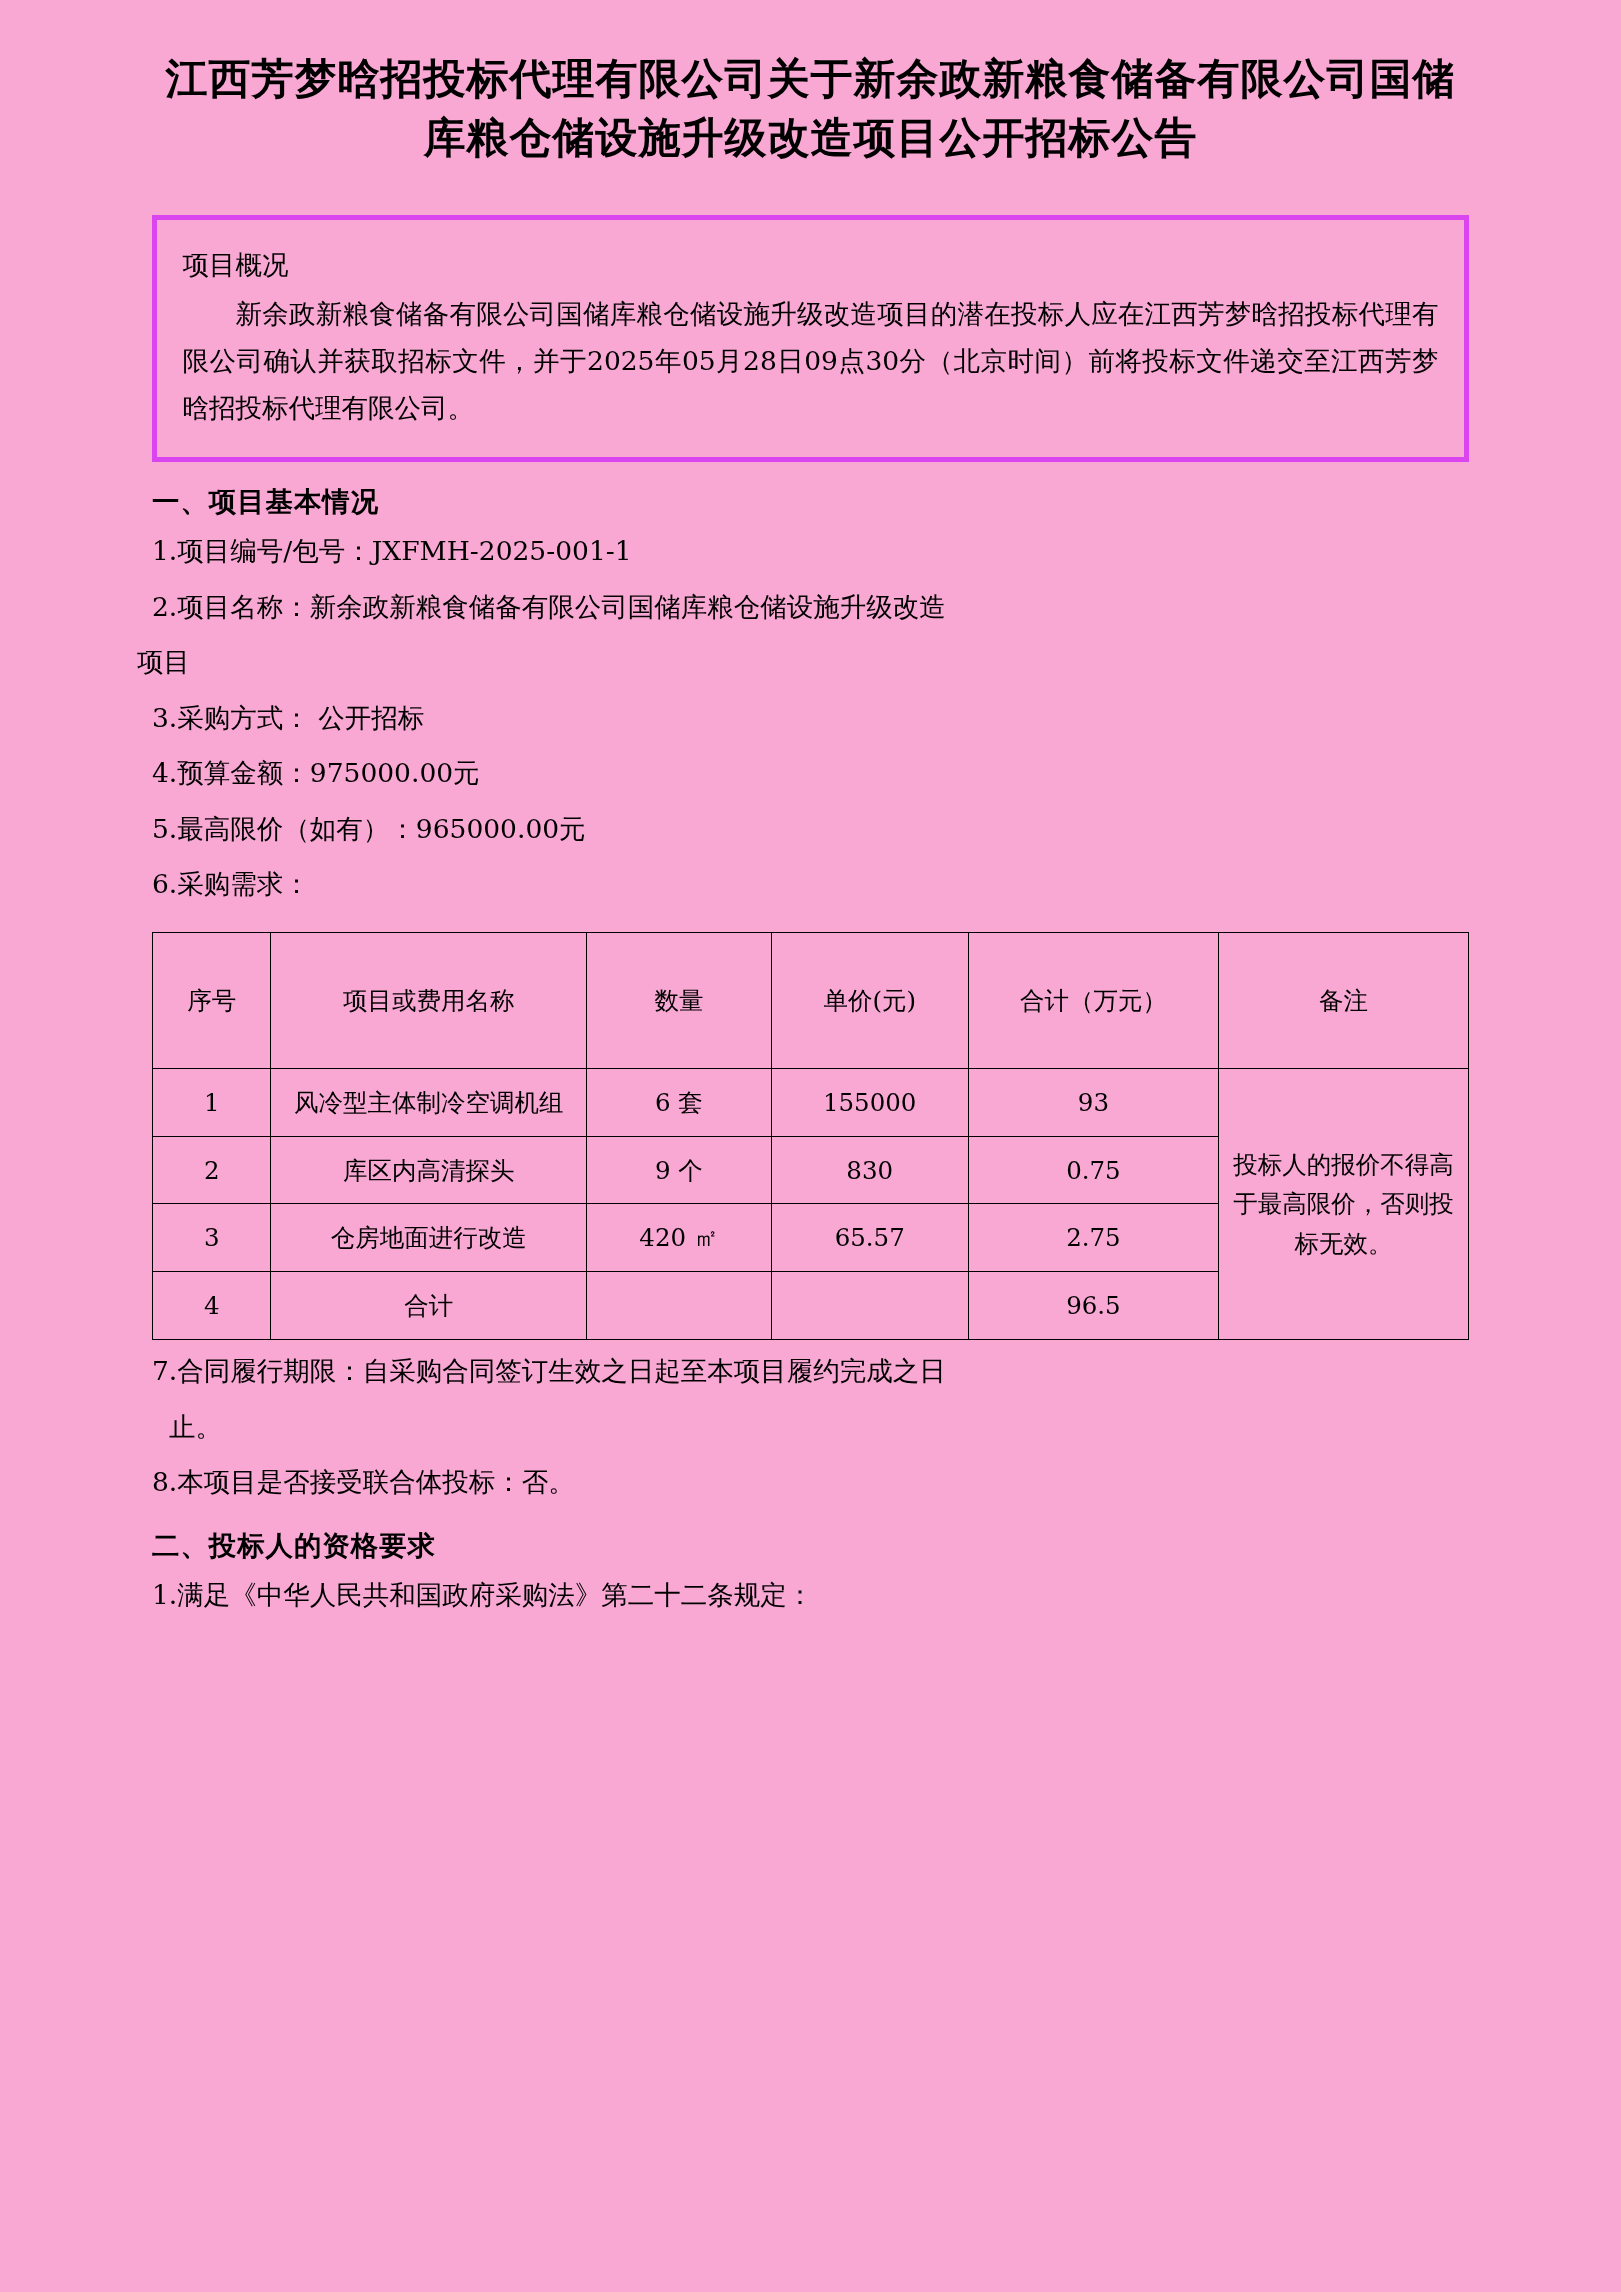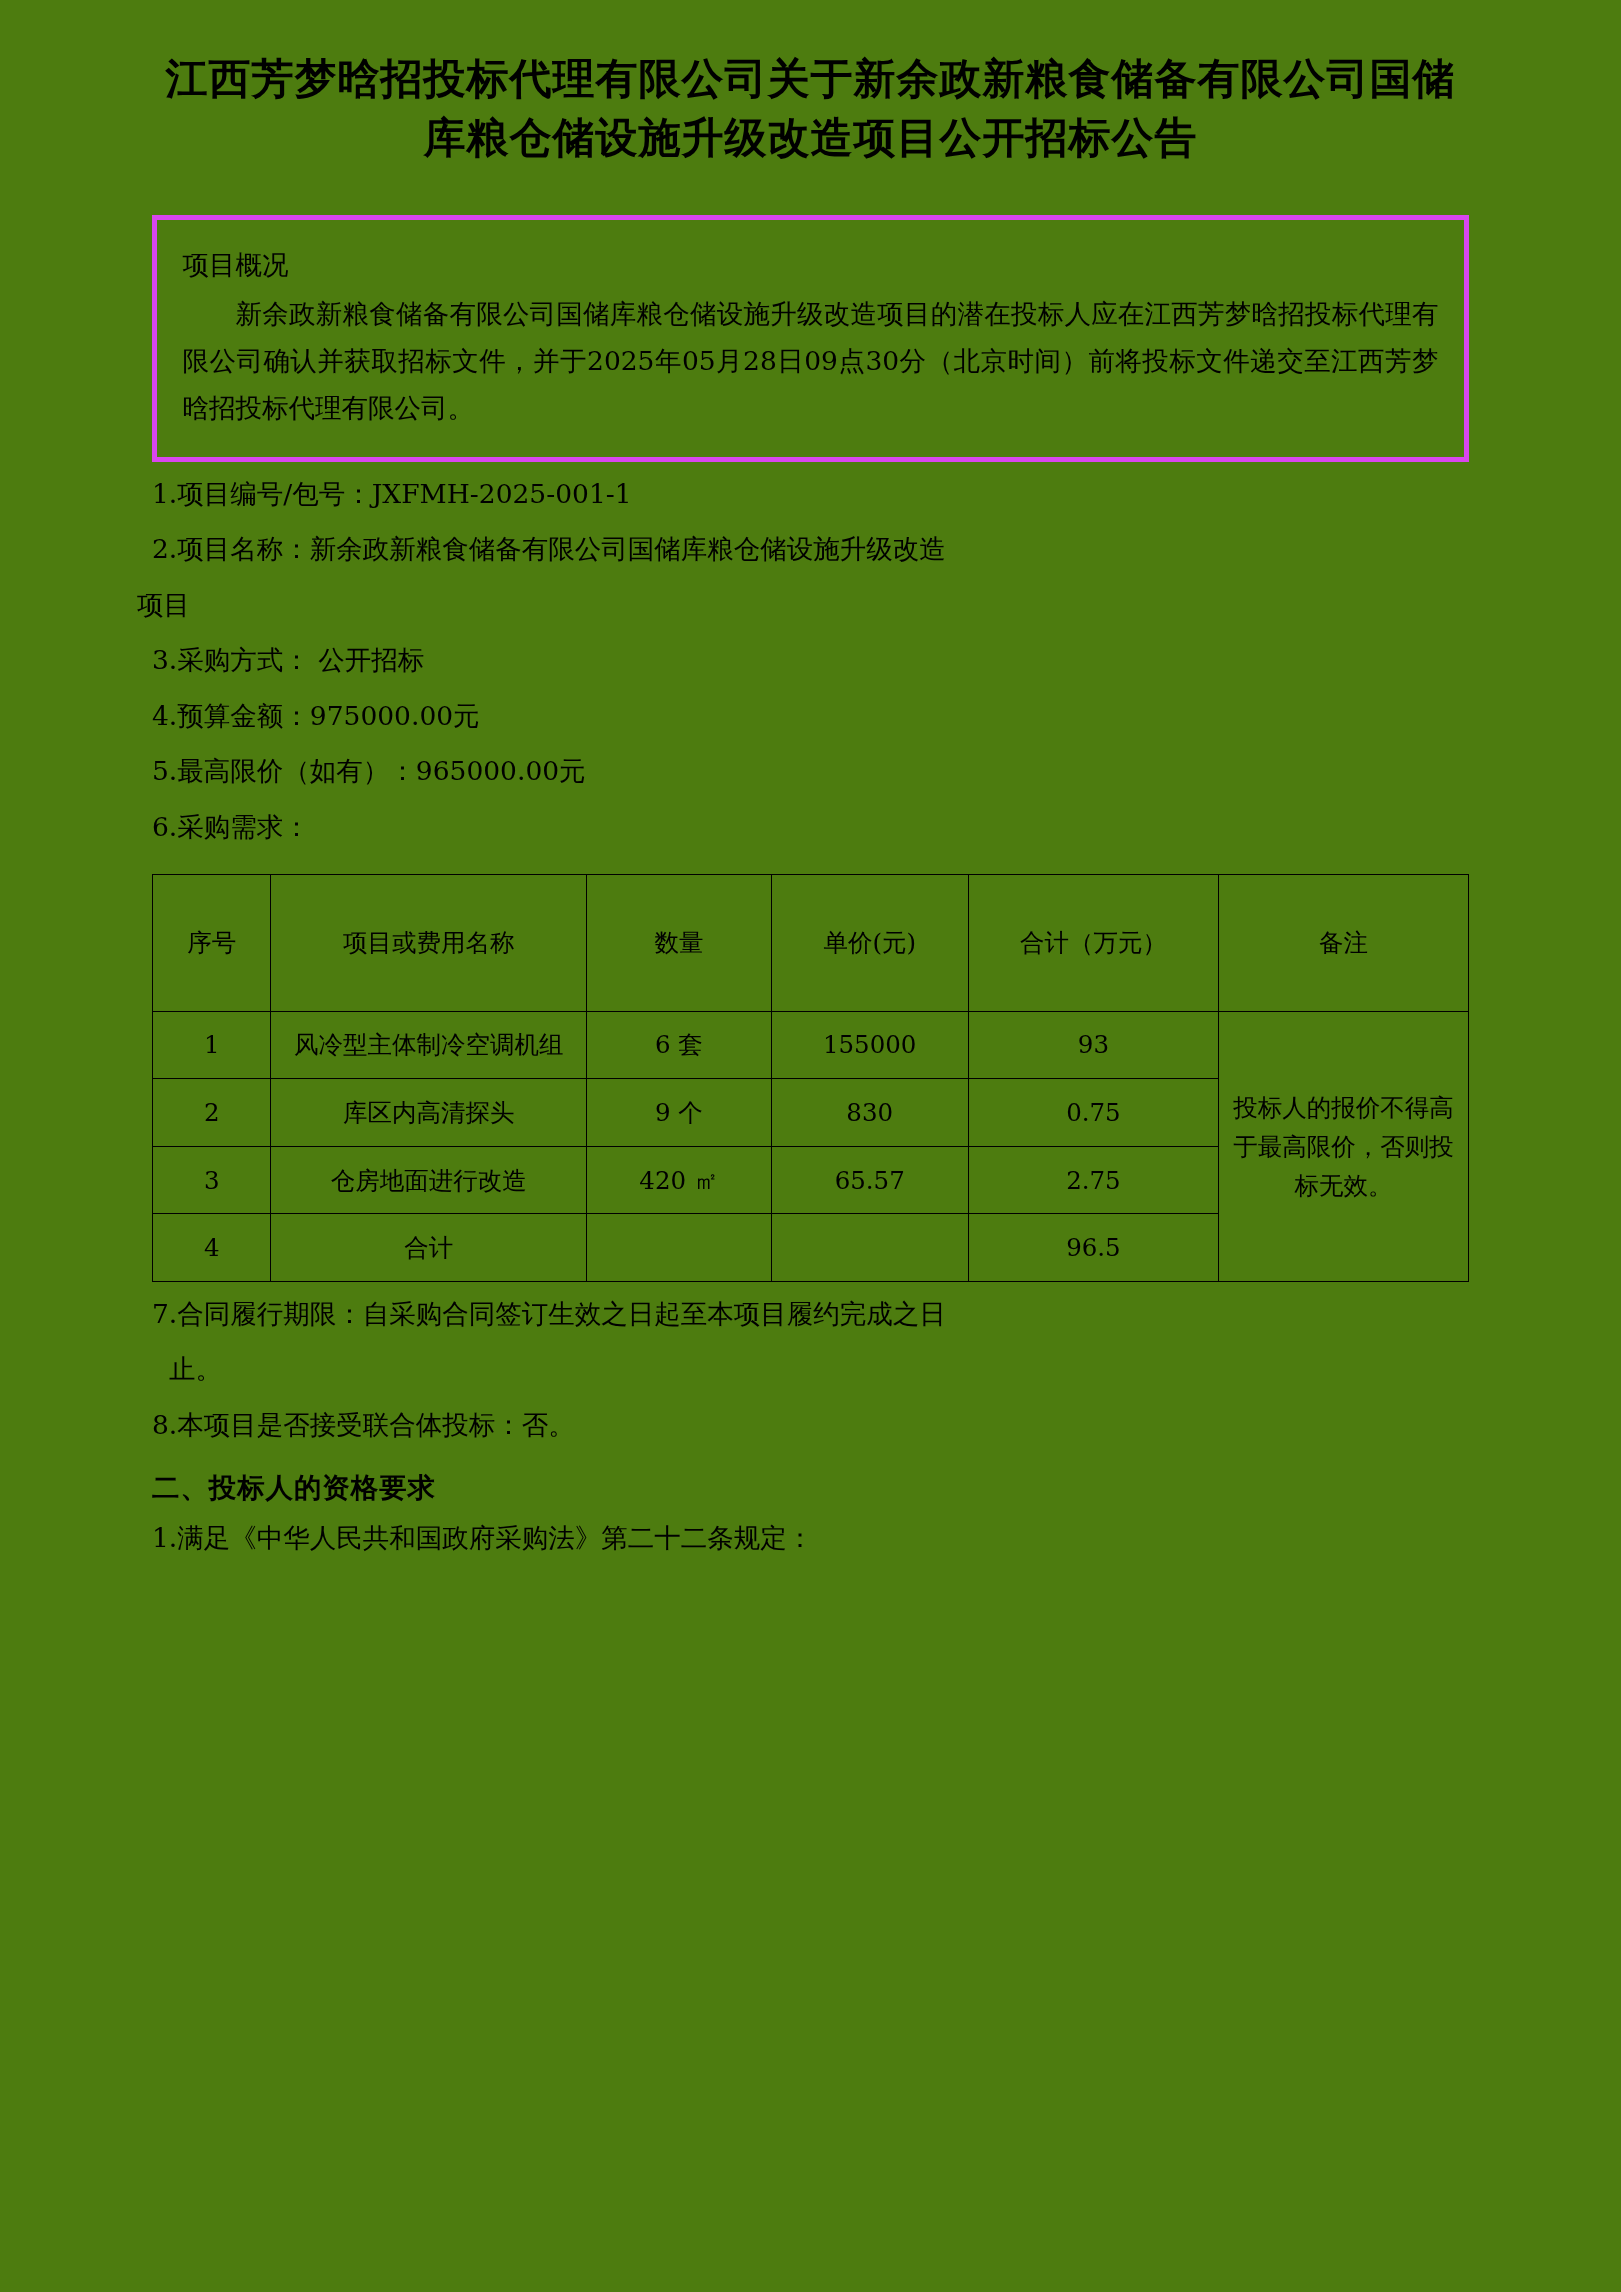--- a/index.html
+++ b/index.html
@@ -15,7 +15,7 @@
     width: 1621px;
     min-height: 2293px;
     margin: 0 auto;
-    background: #4d7c0f;
+    background: #f9a8d4;
     box-sizing: border-box;
     padding: 39px 98px 39px 98px;
     position: relative;

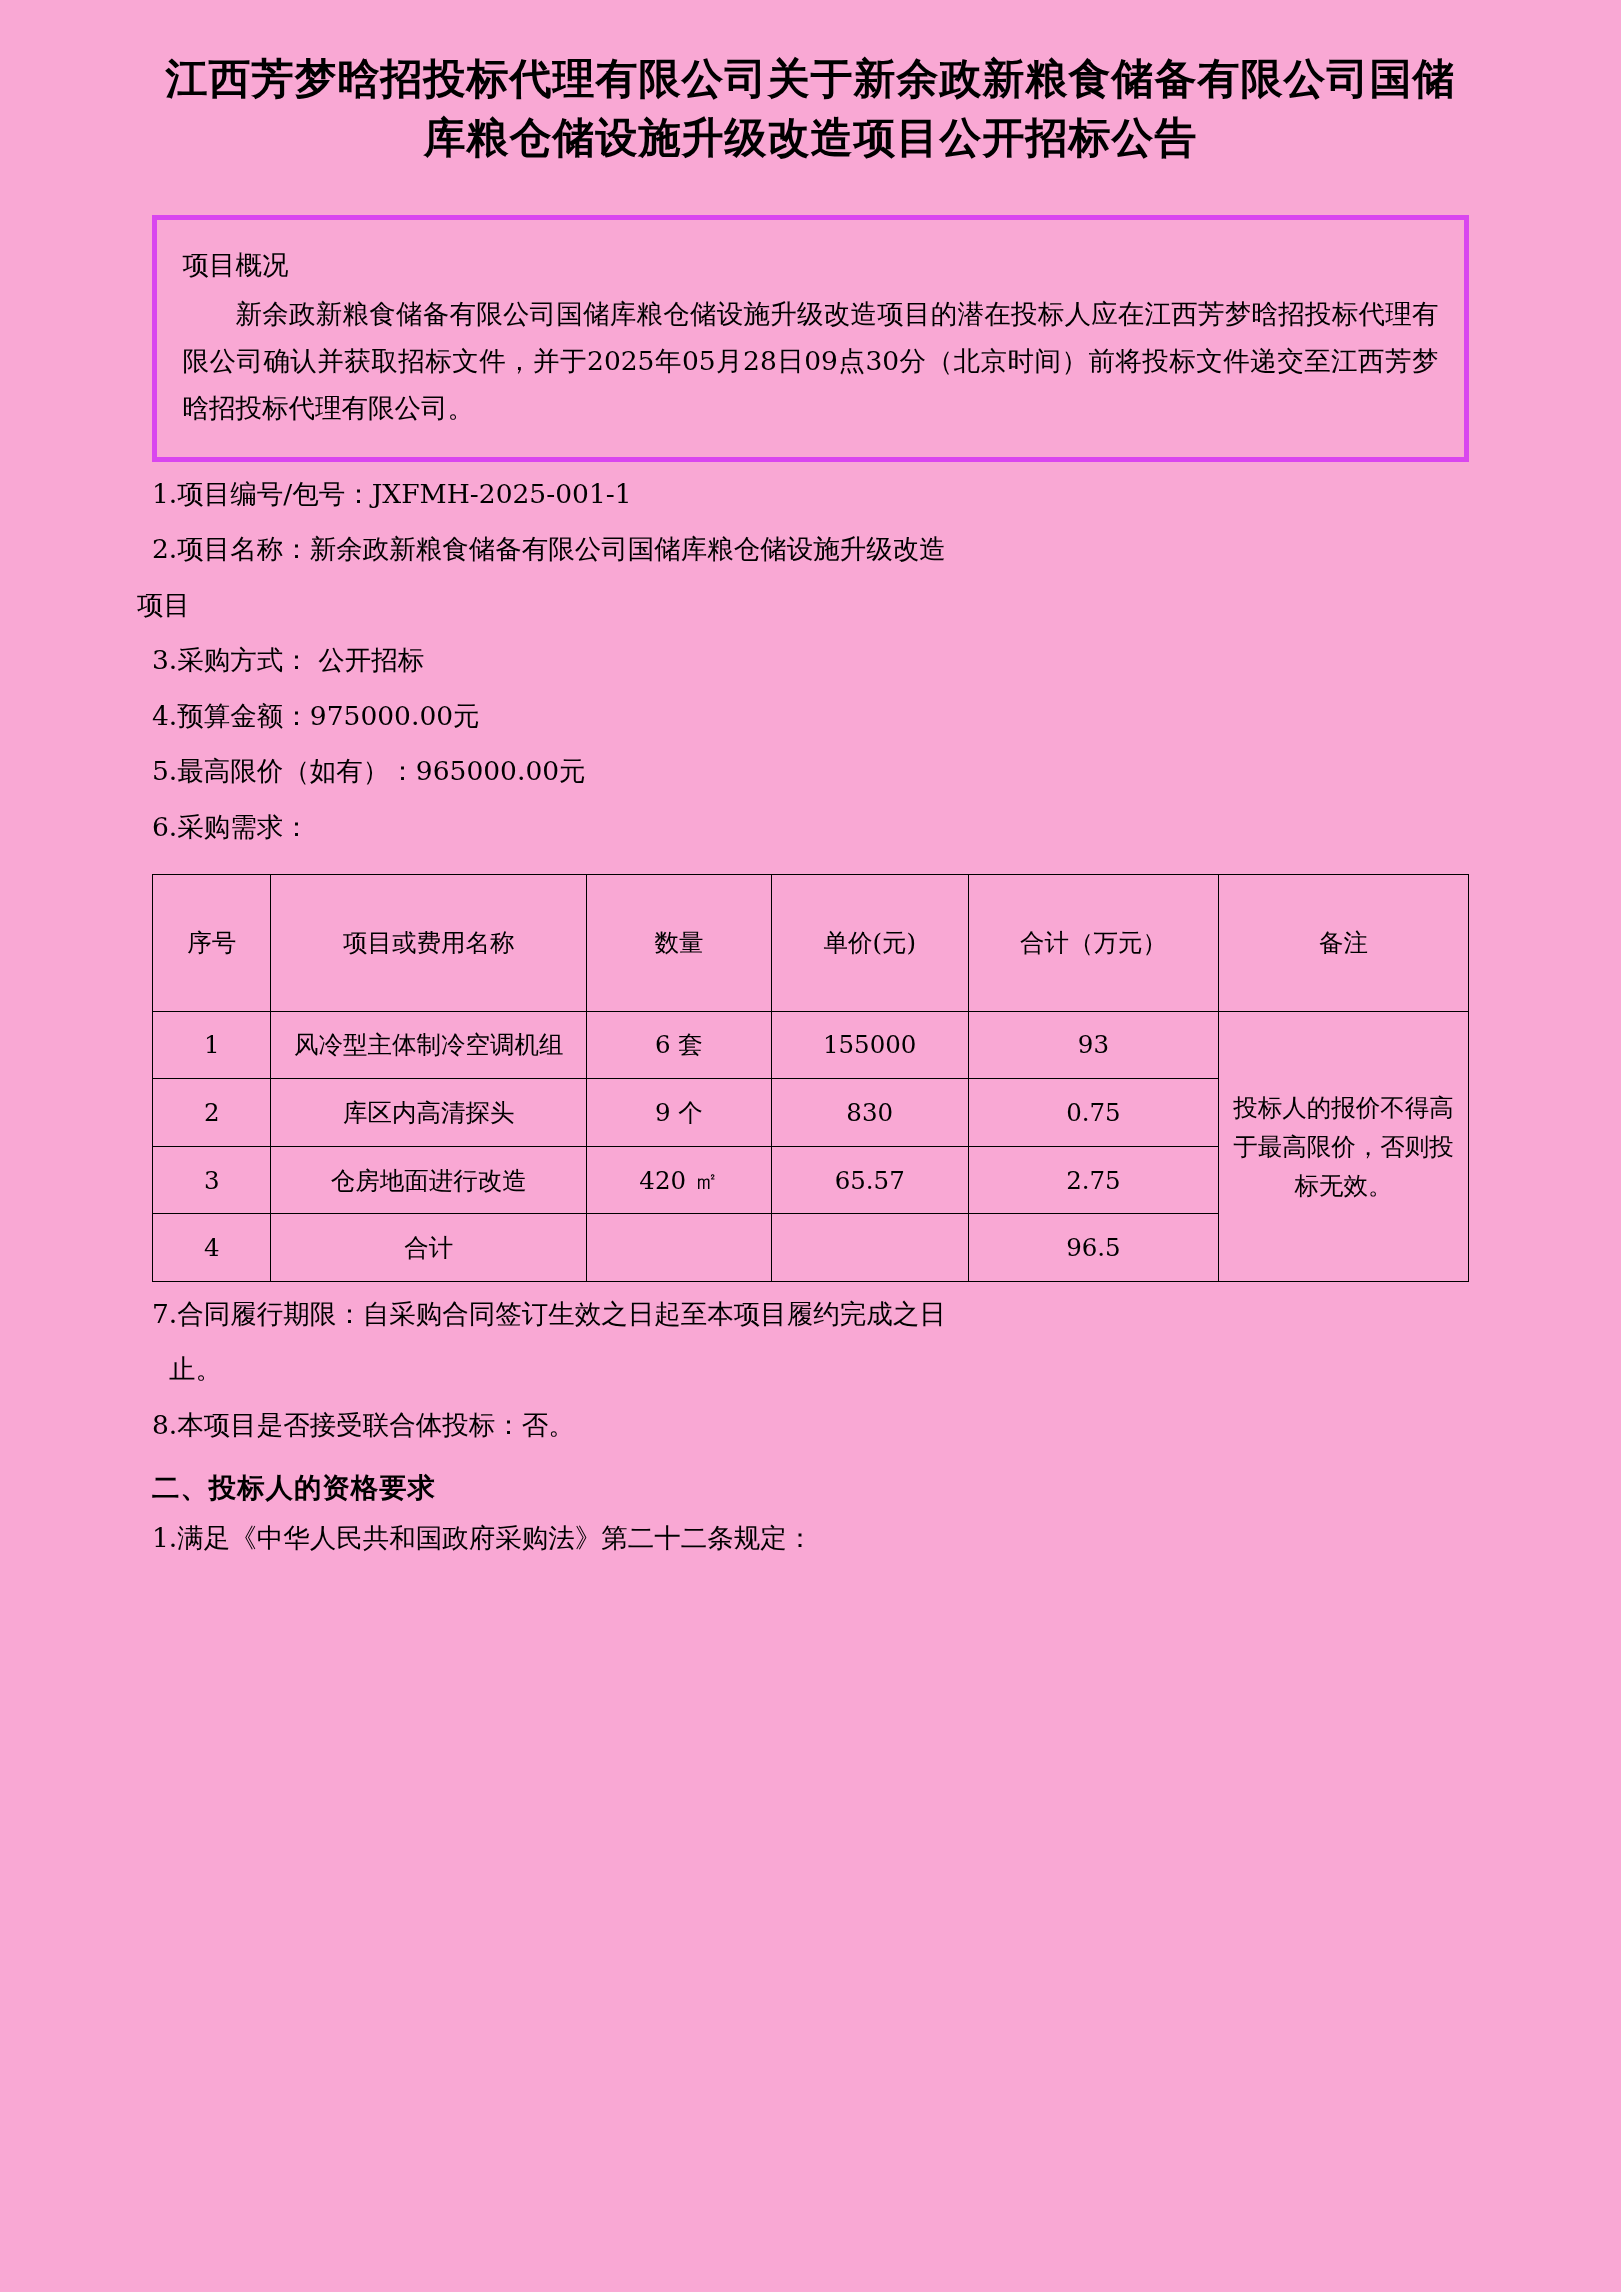--- a/index.html
+++ b/index.html
@@ -112,6 +112,7 @@
     </div>
   </div>
 
+  <div class="section-heading">一、项目基本情况</div>
 
   <div class="para">
     <span>1.项目编号/包号：</span><span class="u">JXFMH-2025-001-1</span>

